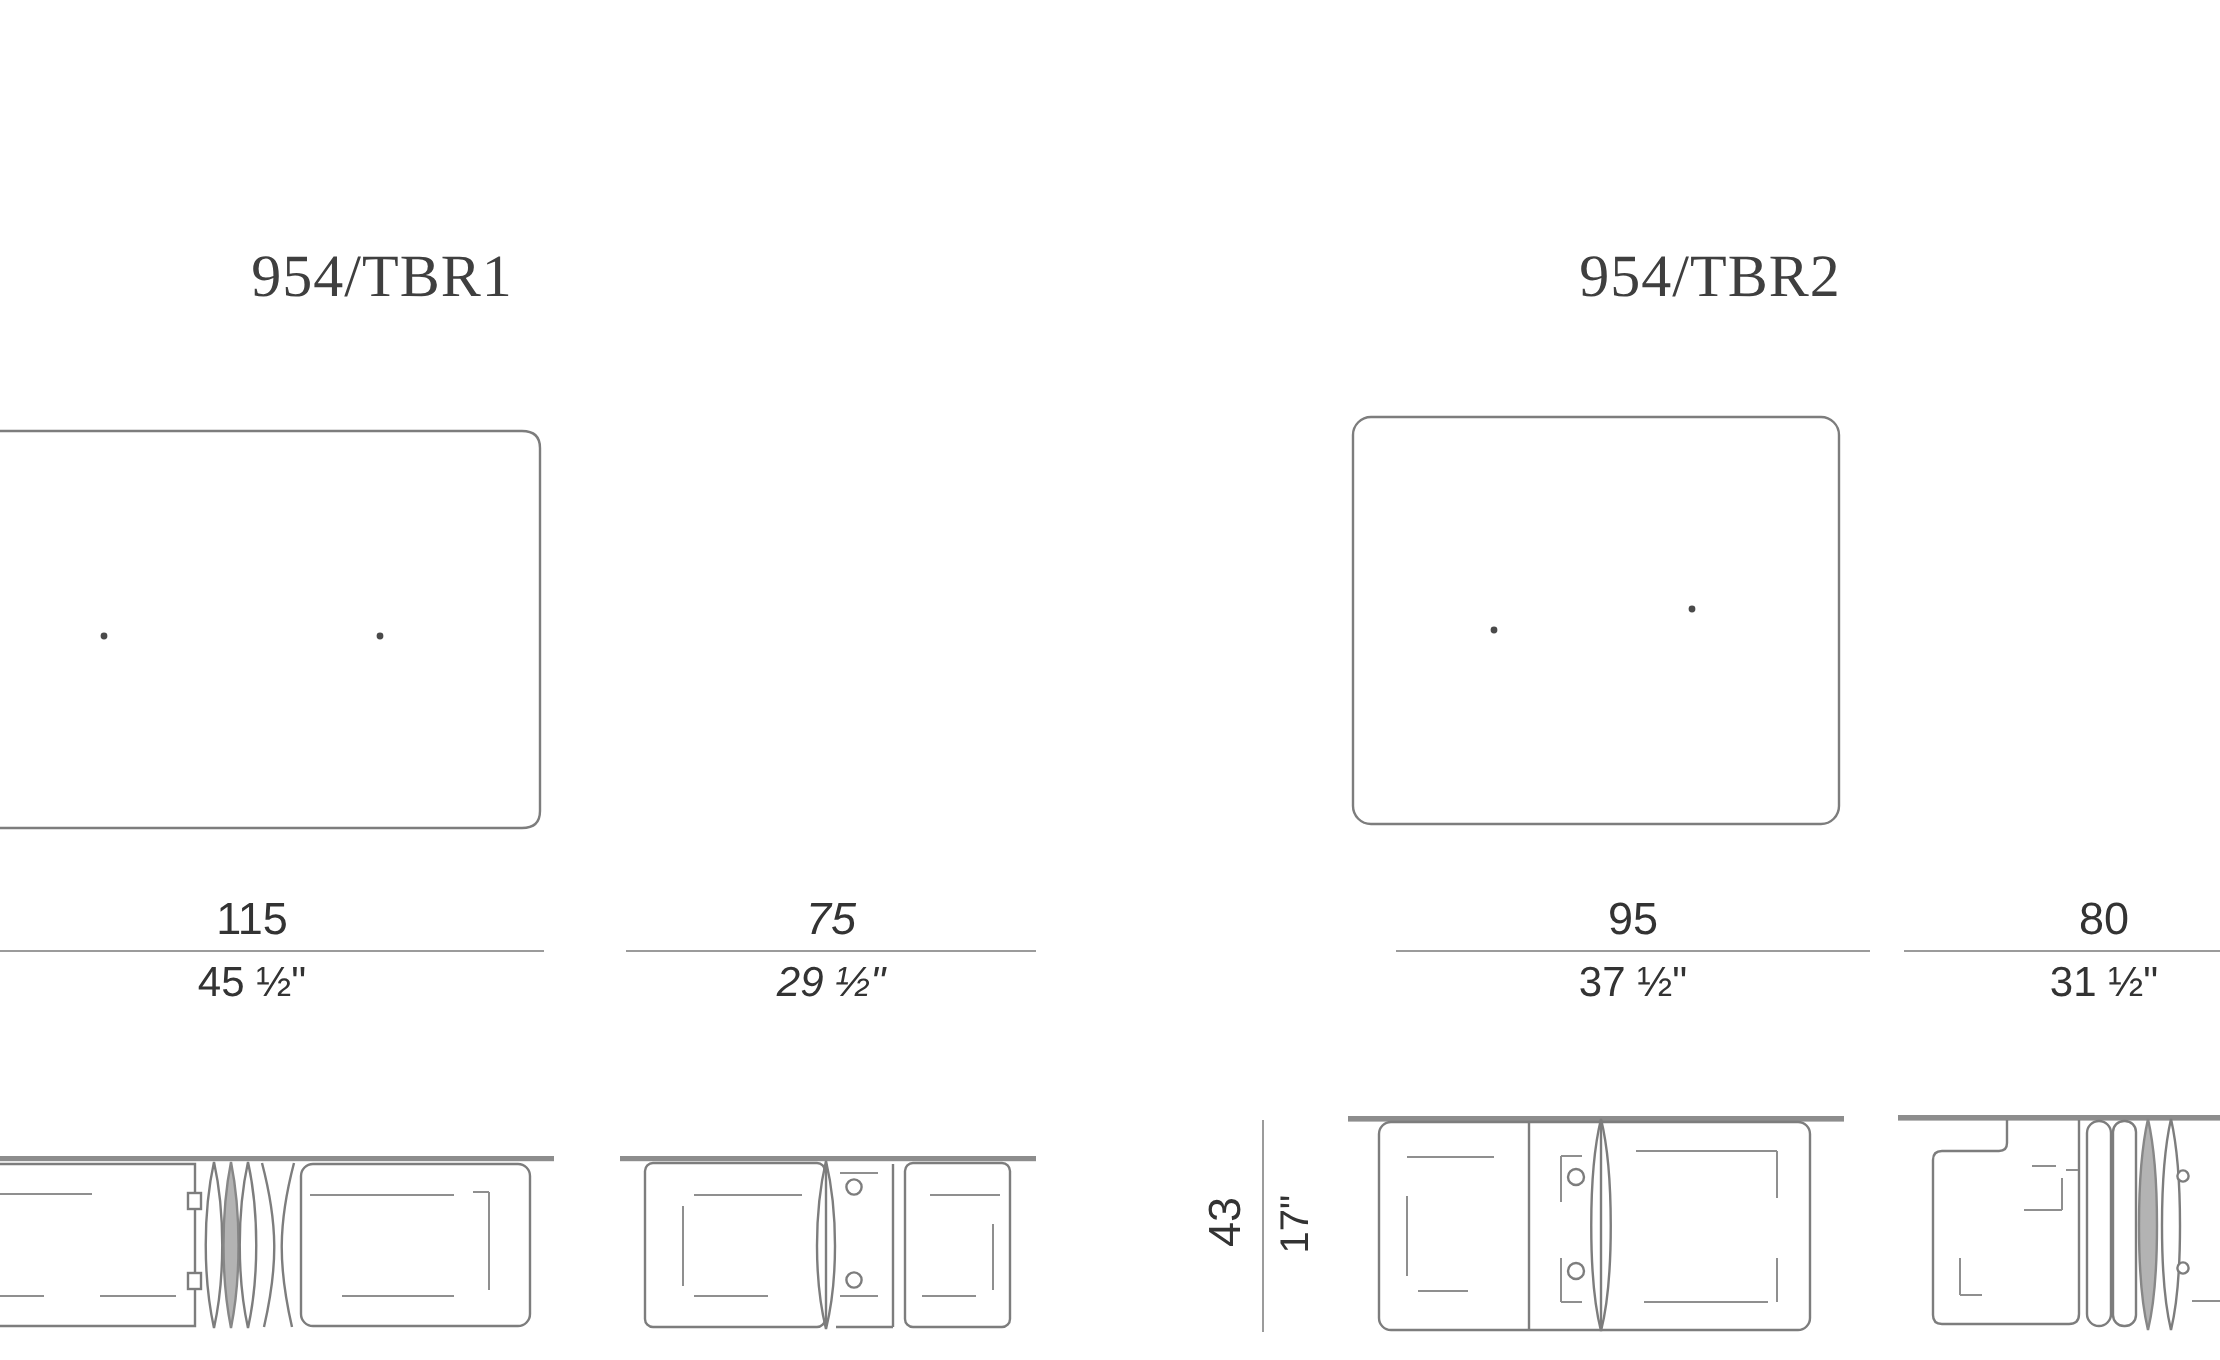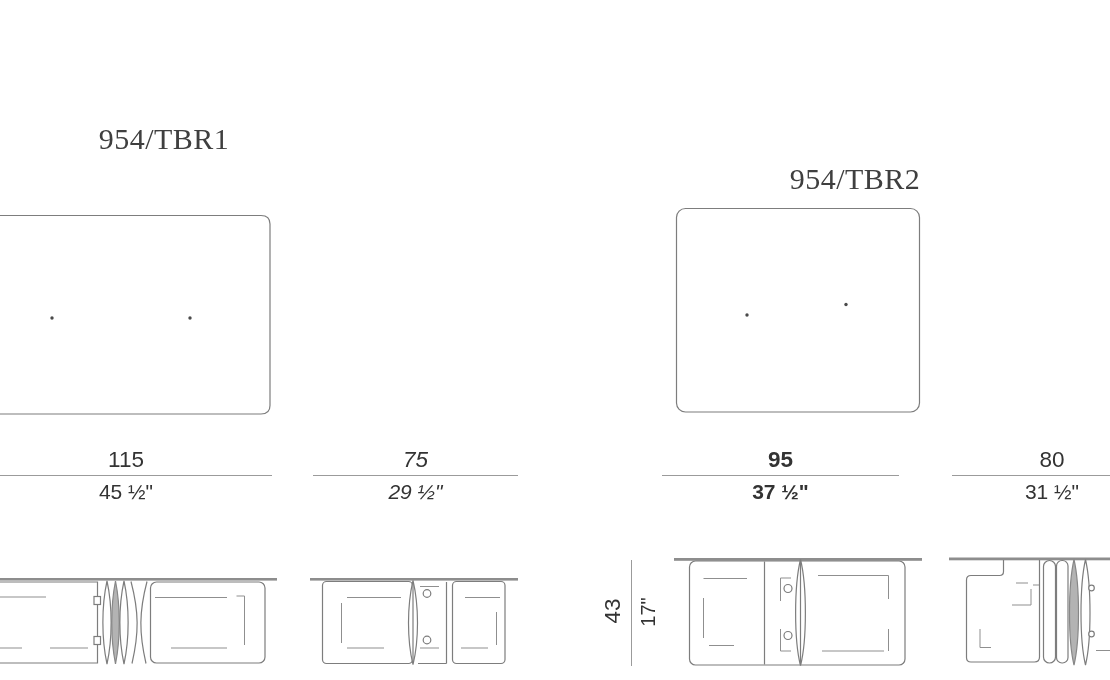--- a/index.html
+++ b/index.html
@@ -103,7 +103,7 @@
     </g>
   </svg>
 
-  <div class="model-title" style="left:14px;">954/TBR1</div>
+  <div class="model-title" style="left:1px;padding-left:40px;">954/TBR1</div>
   <div class="model-title" style="left:705px;margin-top:40px;">954/TBR2</div>
 
   <div class="dim" style="left:-20px;top:445px;width:292px;">

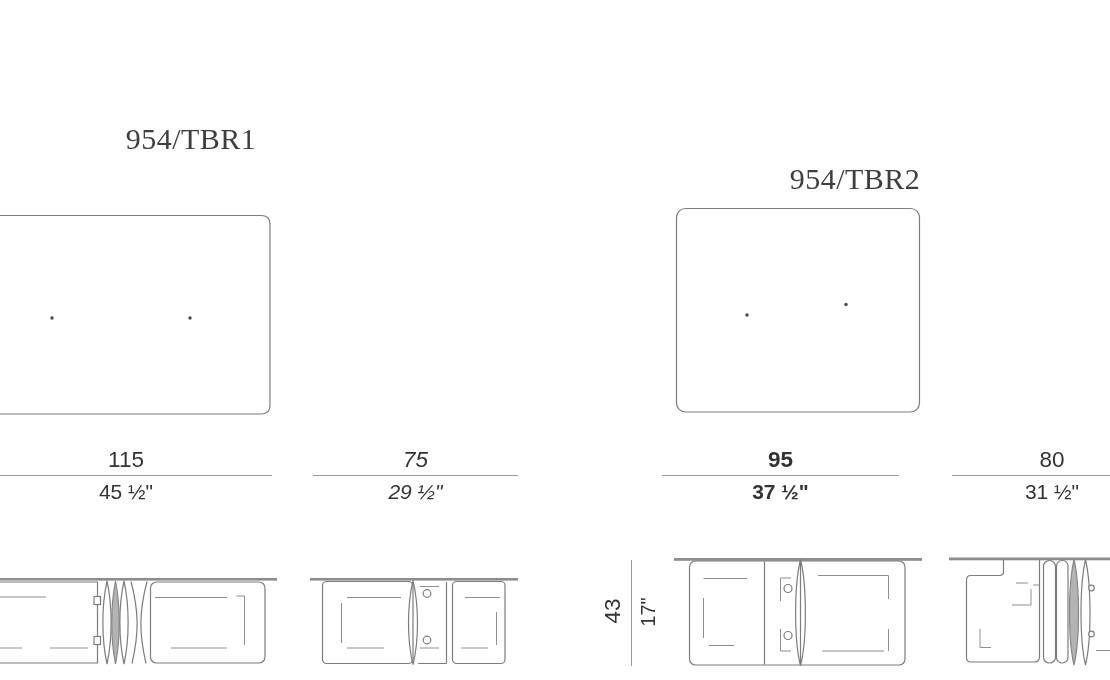--- a/index.html
+++ b/index.html
@@ -104,7 +104,7 @@
   </svg>
 
   <div class="model-title" style="left:1px;padding-left:40px;">954/TBR1</div>
-  <div class="model-title" style="left:705px;margin-top:40px;">954/TBR2</div>
+  <div class="model-title" style="left:705px;">954/TBR2</div>
 
   <div class="dim" style="left:-20px;top:445px;width:292px;">
     <div class="cm">115</div>

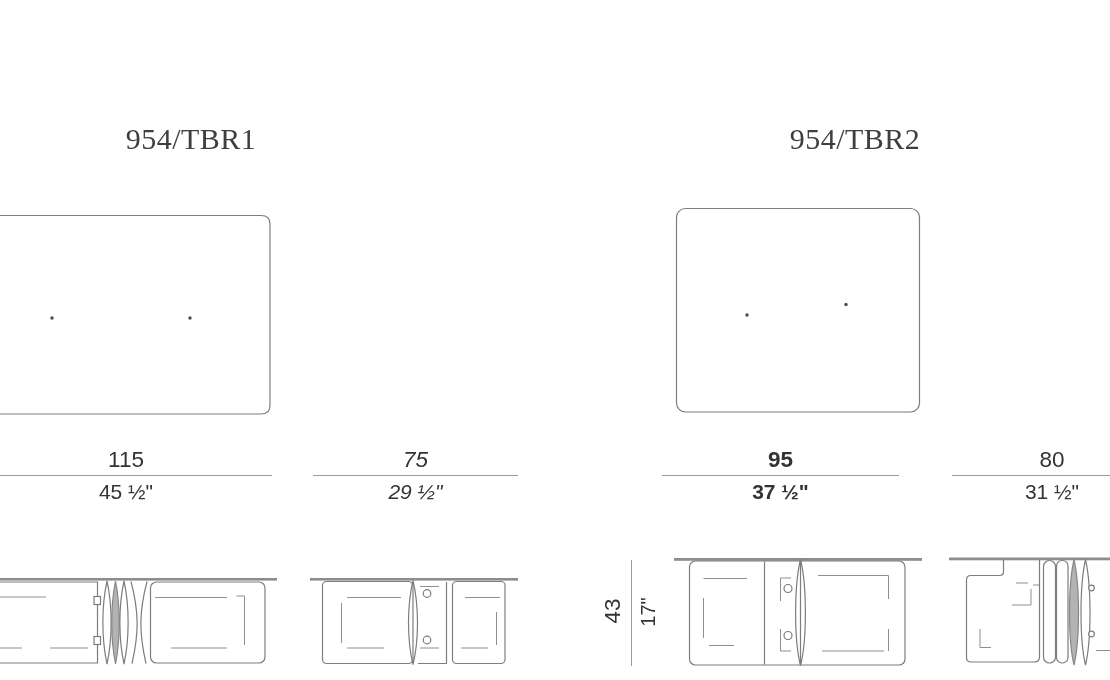--- a/index.html
+++ b/index.html
@@ -118,7 +118,7 @@
     <div class="in">29 ½"</div>
   </div>
 
-  <div class="dim" style="left:662px;top:445px;width:237px;font-weight:bold;">
+  <div class="dim" style="left:698px;top:445px;width:237px;">
     <div class="cm">95</div>
     <div class="rule"></div>
     <div class="in">37 ½"</div>

